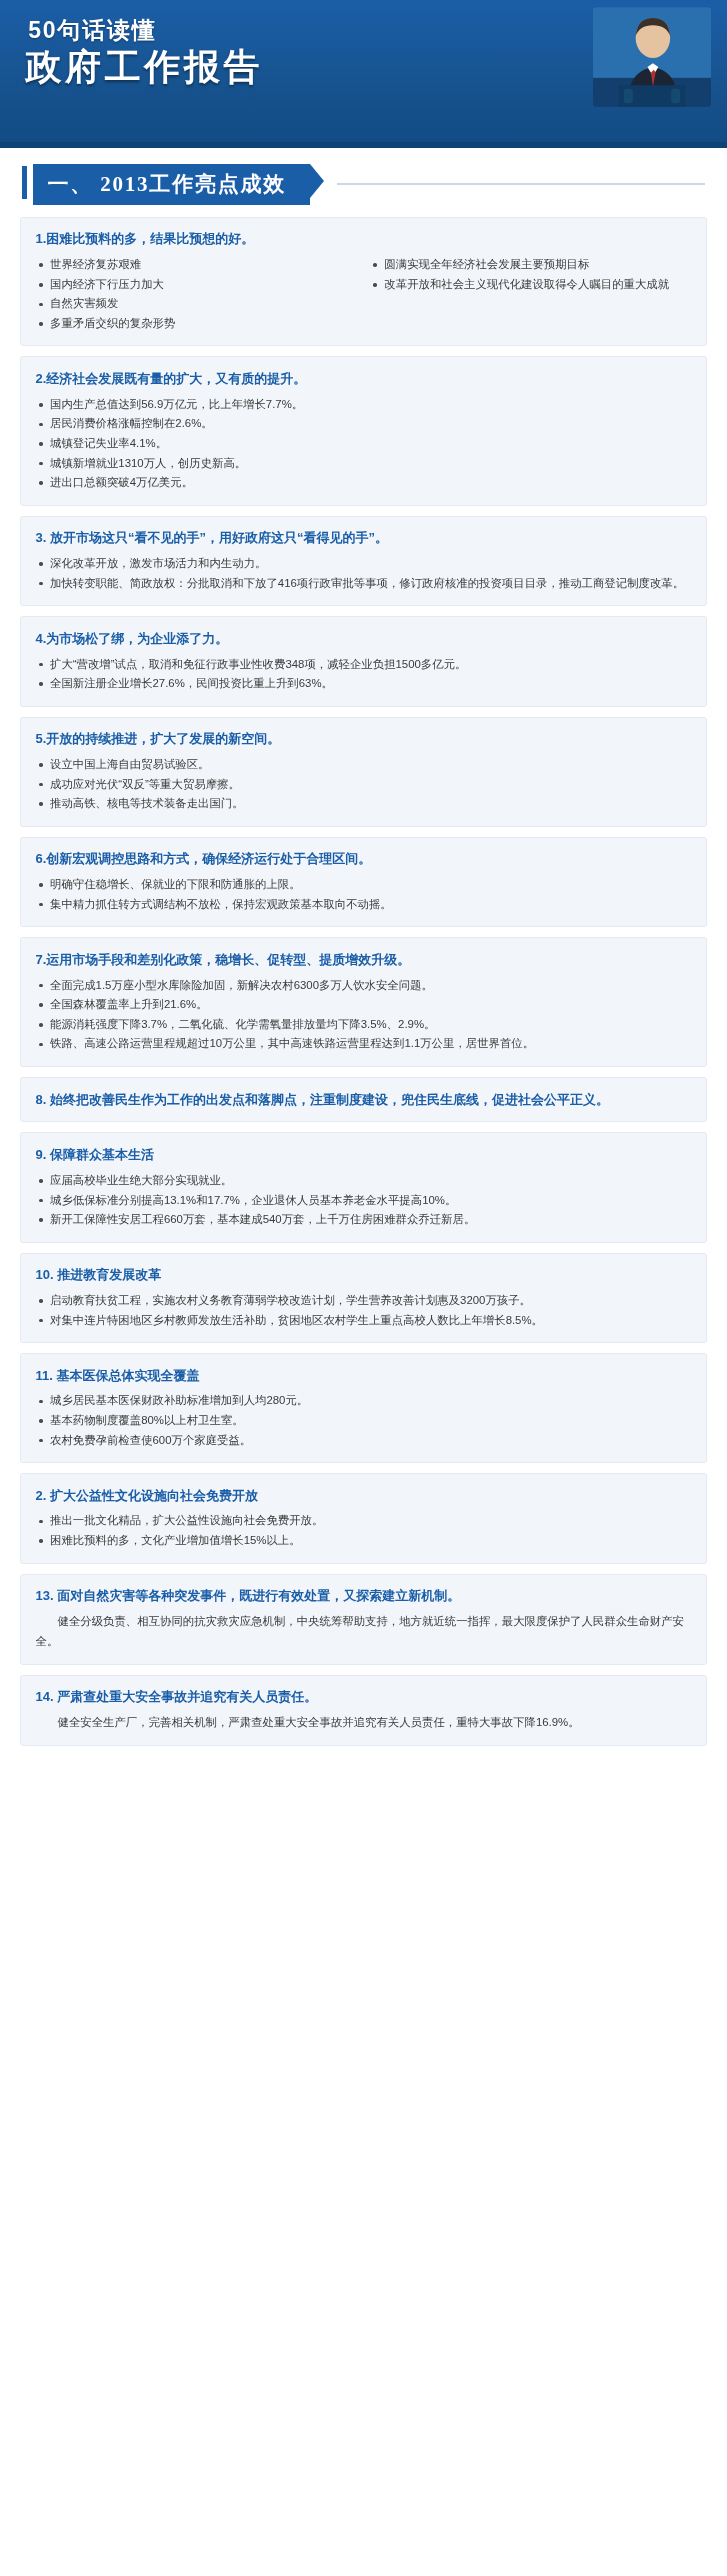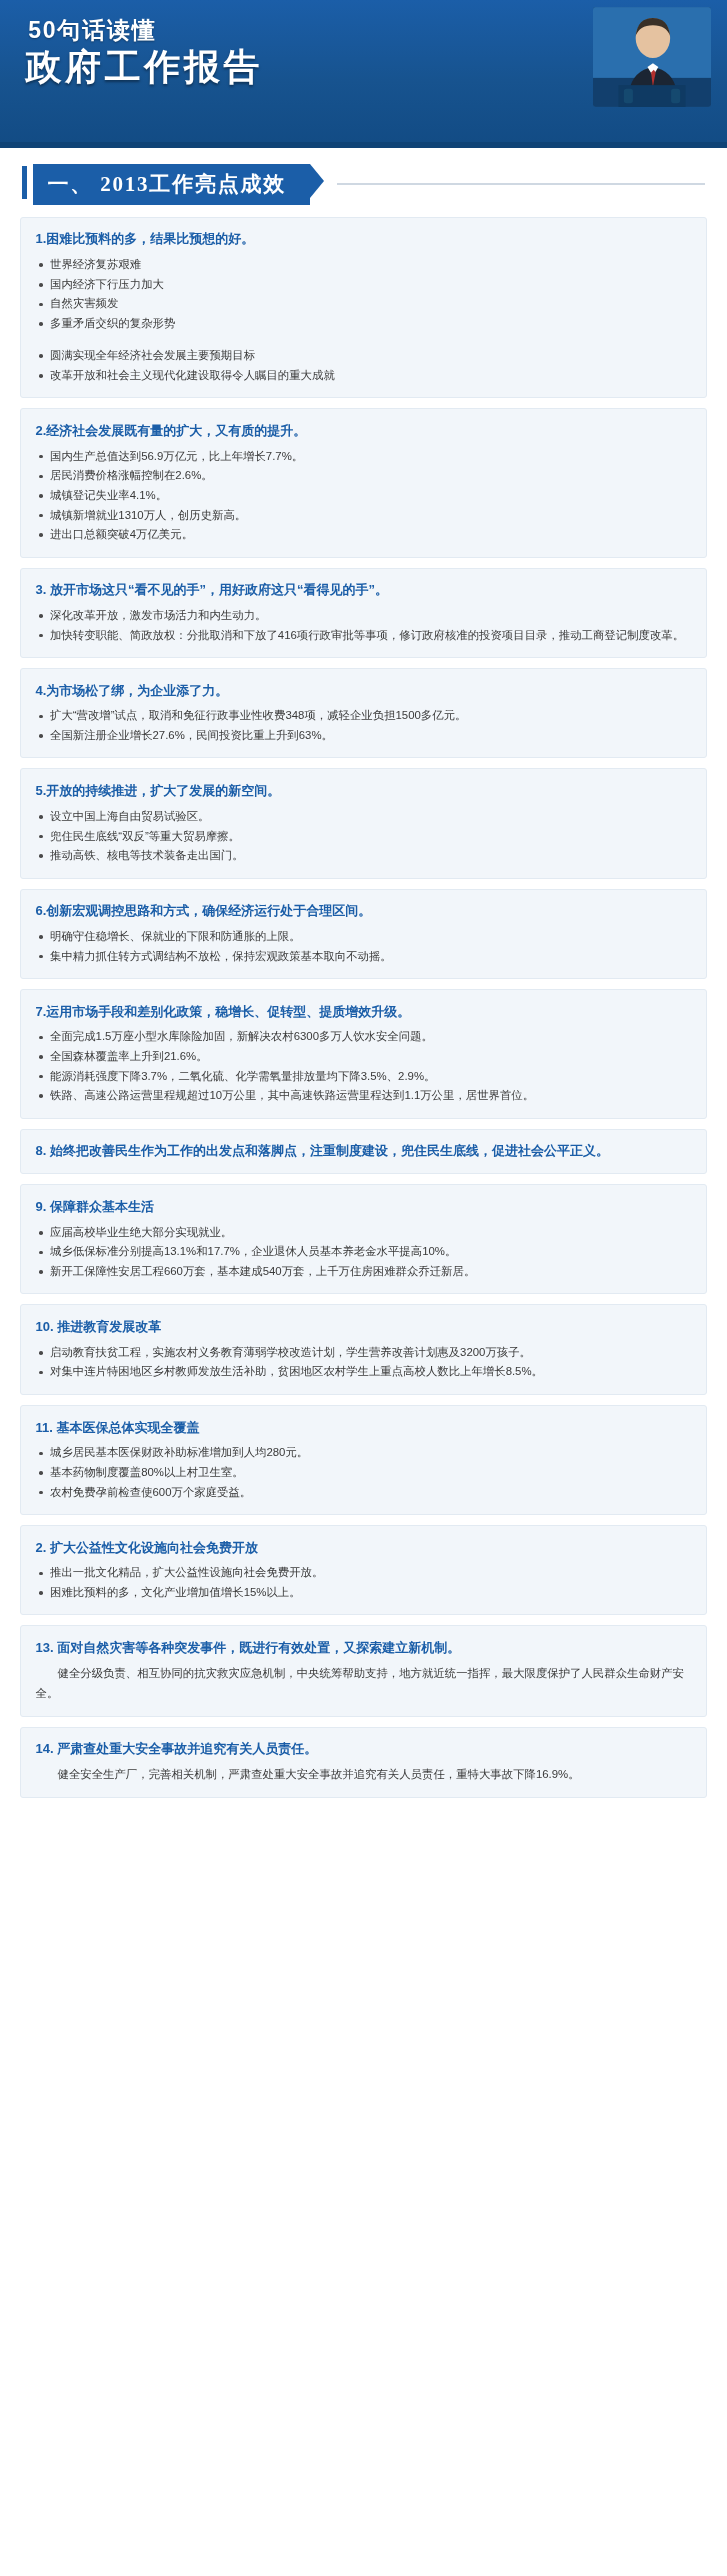--- a/index.html
+++ b/index.html
@@ -150,7 +150,6 @@
   .card .two-col {
     display: flex;
     gap: 12.7px;
-    flex-direction: column;
   }
   .card .two-col .col { flex: 1; }
   .card .para {

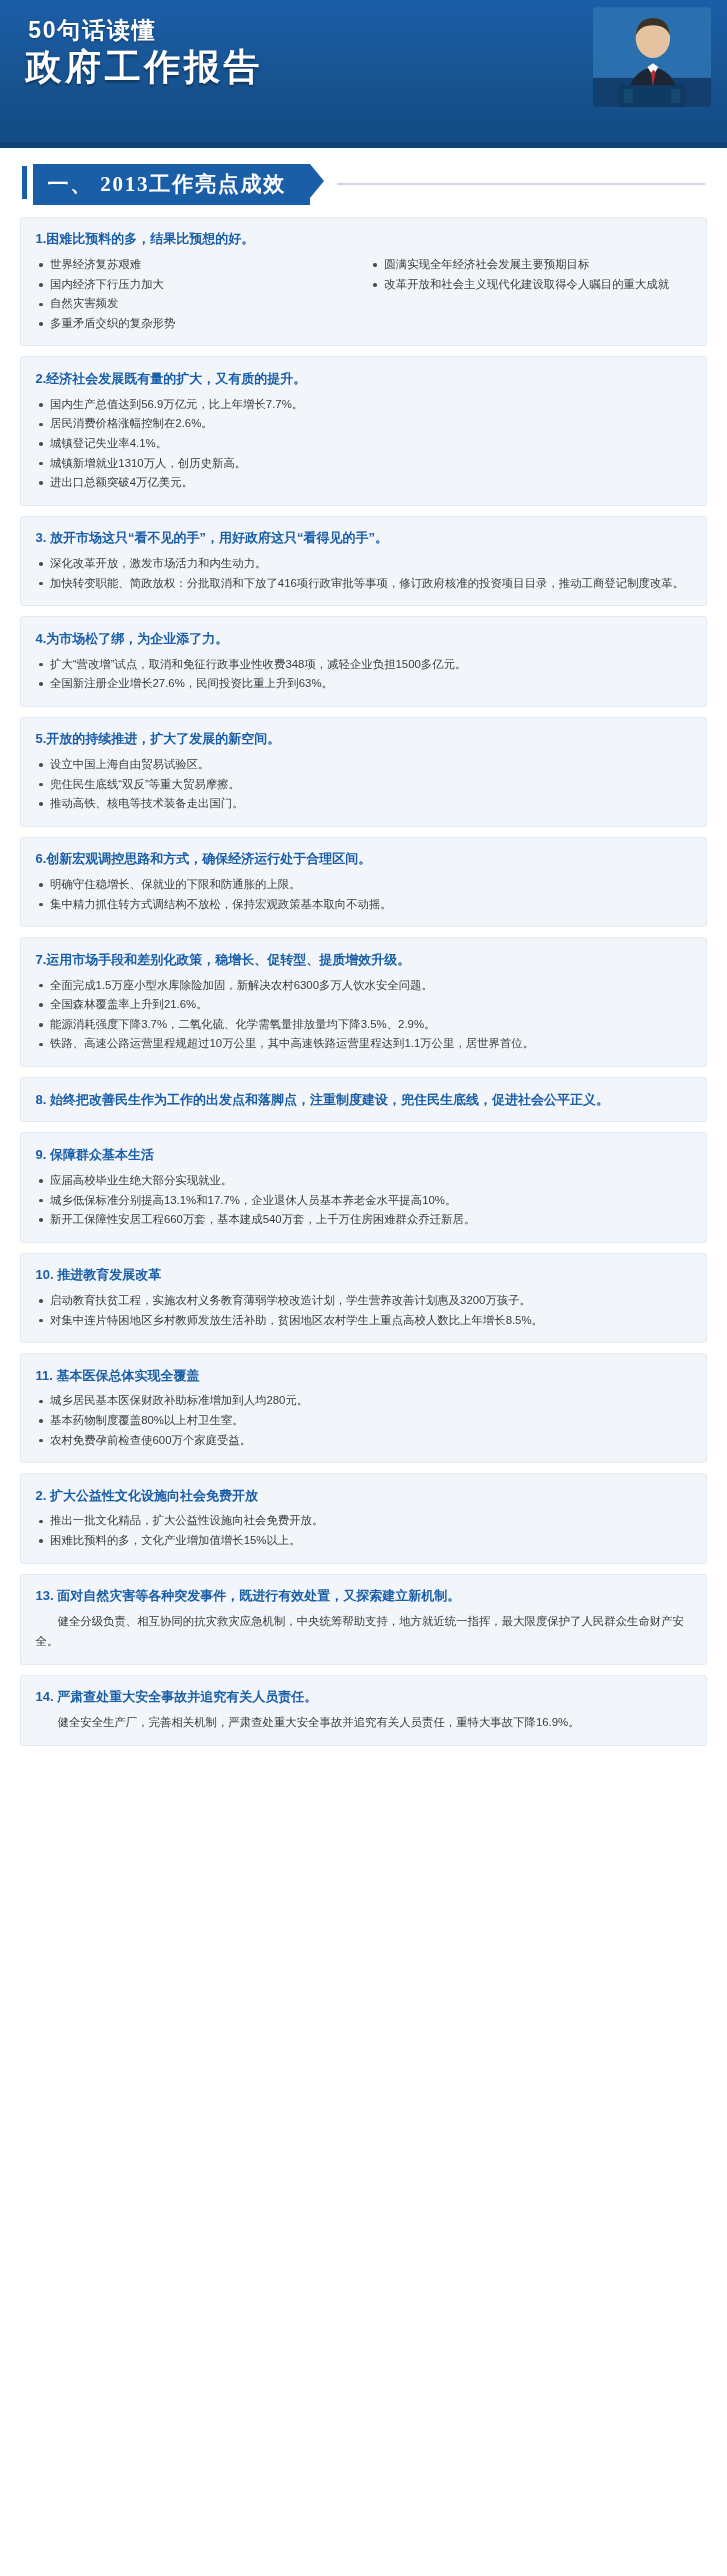--- a/index.html
+++ b/index.html
@@ -241,7 +241,7 @@
         <div class="card-title">5.开放的持续推进，扩大了发展的新空间。</div>
         <ul class="bullets">
           <li>设立中国上海自由贸易试验区。</li>
-          <li>兜住民生底线“双反”等重大贸易摩擦。</li>
+          <li>成功应对光伏“双反”等重大贸易摩擦。</li>
           <li>推动高铁、核电等技术装备走出国门。</li>
         </ul>
       </div>

